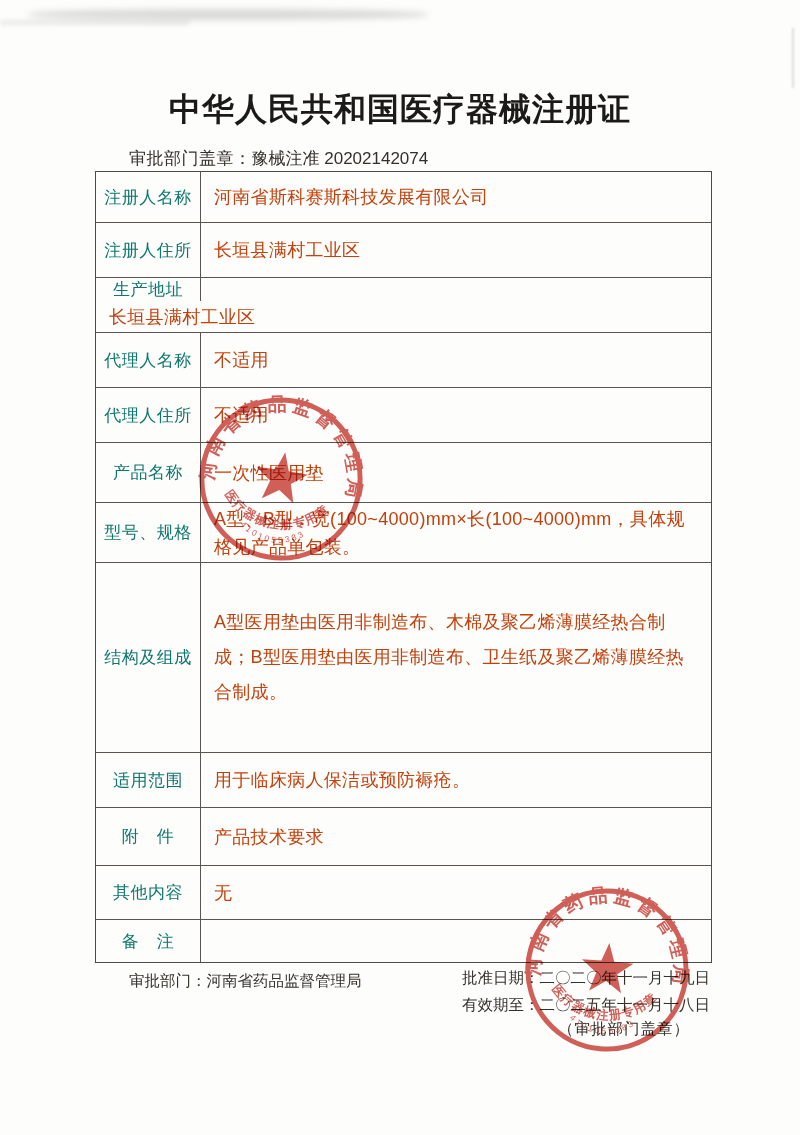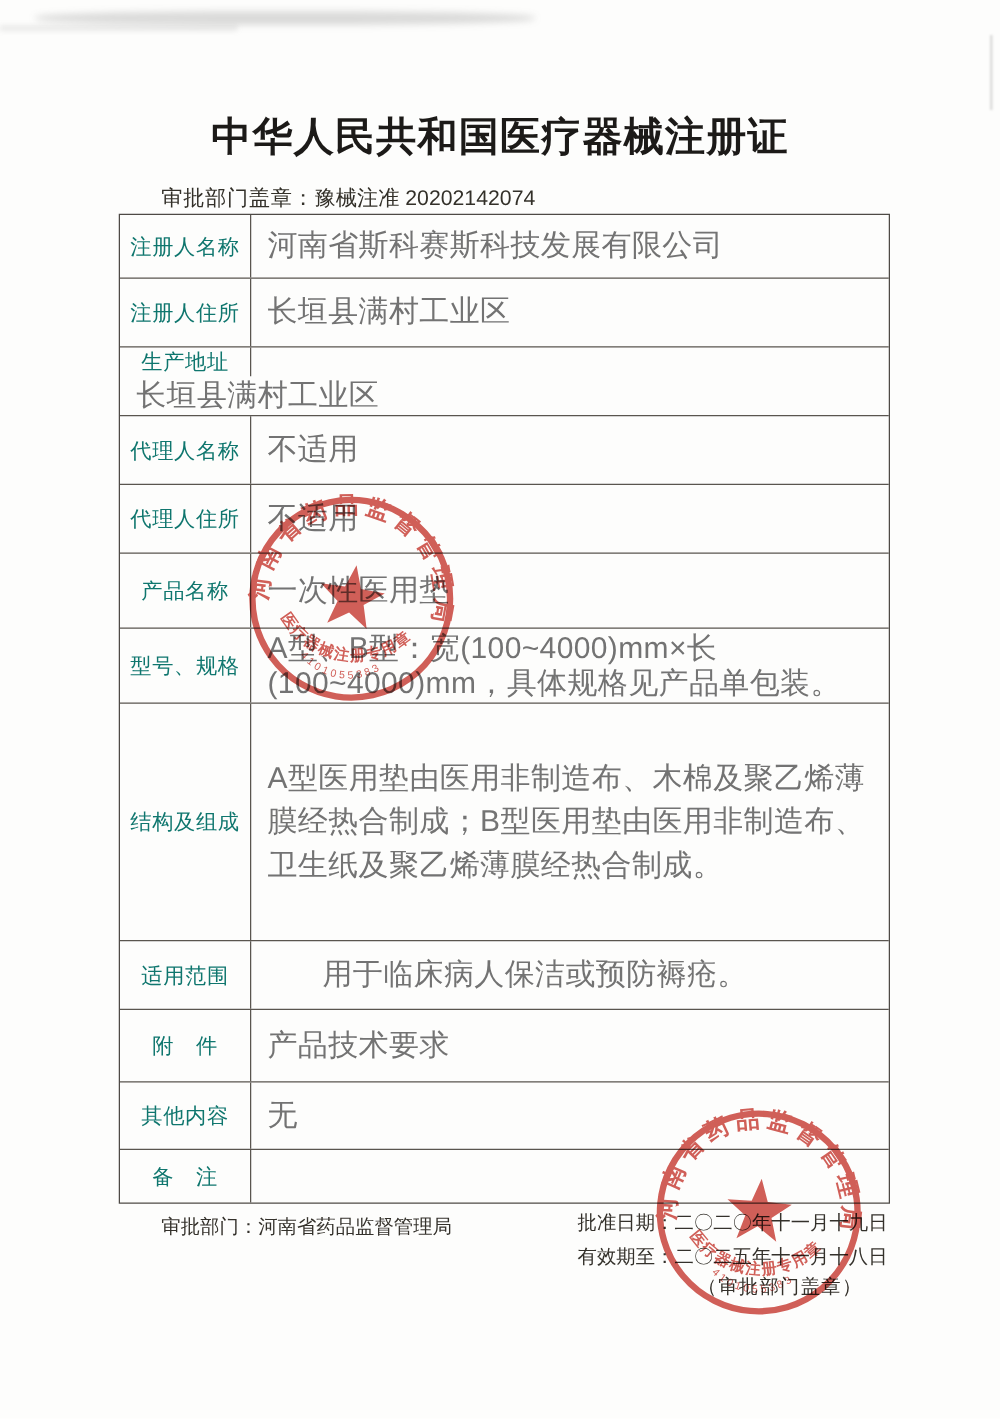--- a/index.html
+++ b/index.html
@@ -26,7 +26,7 @@
     display:flex;align-items:center;justify-content:center;text-align:center;
     font-size:17px;letter-spacing:.5px;color:#0f766e;}
   .cell-value{flex:1;display:flex;align-items:center;padding:3px 13px;
-    font-size:24px;line-height:26px;letter-spacing:.3px;color:#737373;}
+    font-size:18px;line-height:26px;letter-spacing:.3px;color:#c2410c;}
   .r0{height:50px;}.r1{height:55px;}.r2{height:55px;flex-direction:column;}.r3{height:55px;}
   .r4{height:55px;}.r5{height:60px;}.r6{height:60px;}.r7{height:190px;}
   .r8{height:55px;gap:44px;}.r9{height:58px;}.r10{height:54px;}.r11{height:43px;}

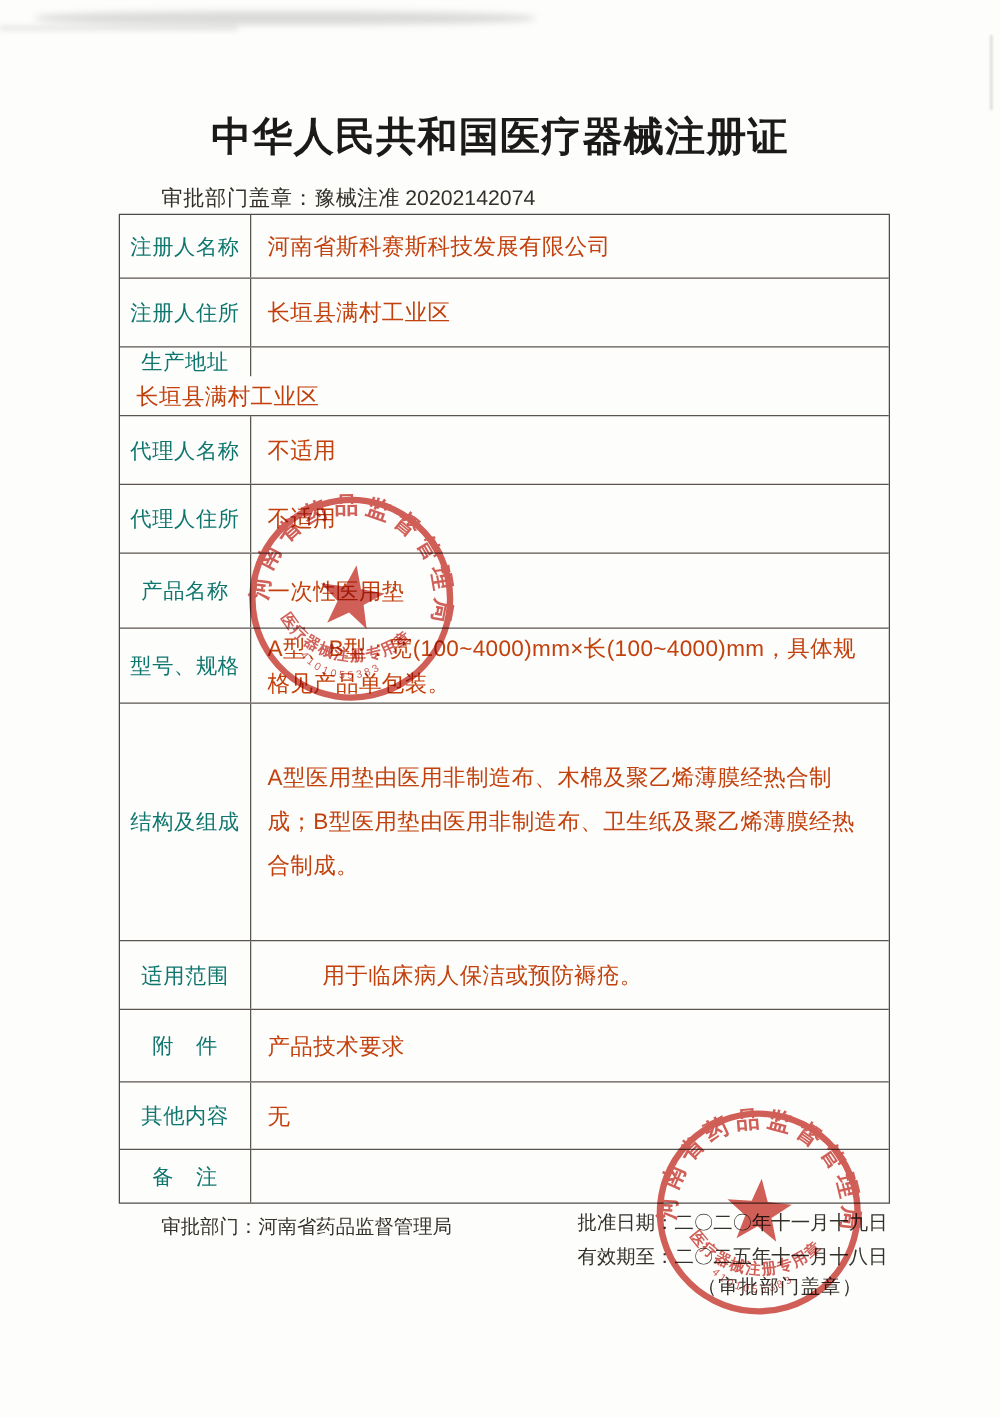--- a/index.html
+++ b/index.html
@@ -29,7 +29,7 @@
     font-size:18px;line-height:26px;letter-spacing:.3px;color:#c2410c;}
   .r0{height:50px;}.r1{height:55px;}.r2{height:55px;flex-direction:column;}.r3{height:55px;}
   .r4{height:55px;}.r5{height:60px;}.r6{height:60px;}.r7{height:190px;}
-  .r8{height:55px;gap:44px;}.r9{height:58px;}.r10{height:54px;}.r11{height:43px;}
+  .r8{height:55px;}.r9{height:58px;}.r10{height:54px;}.r11{height:43px;}
   .r6 .cell-value{line-height:28px;}
   .r7 .cell-value{line-height:35px;}
   .footer-dept{position:absolute;left:129px;top:971px;font-size:15.5px;color:#34312b;}

